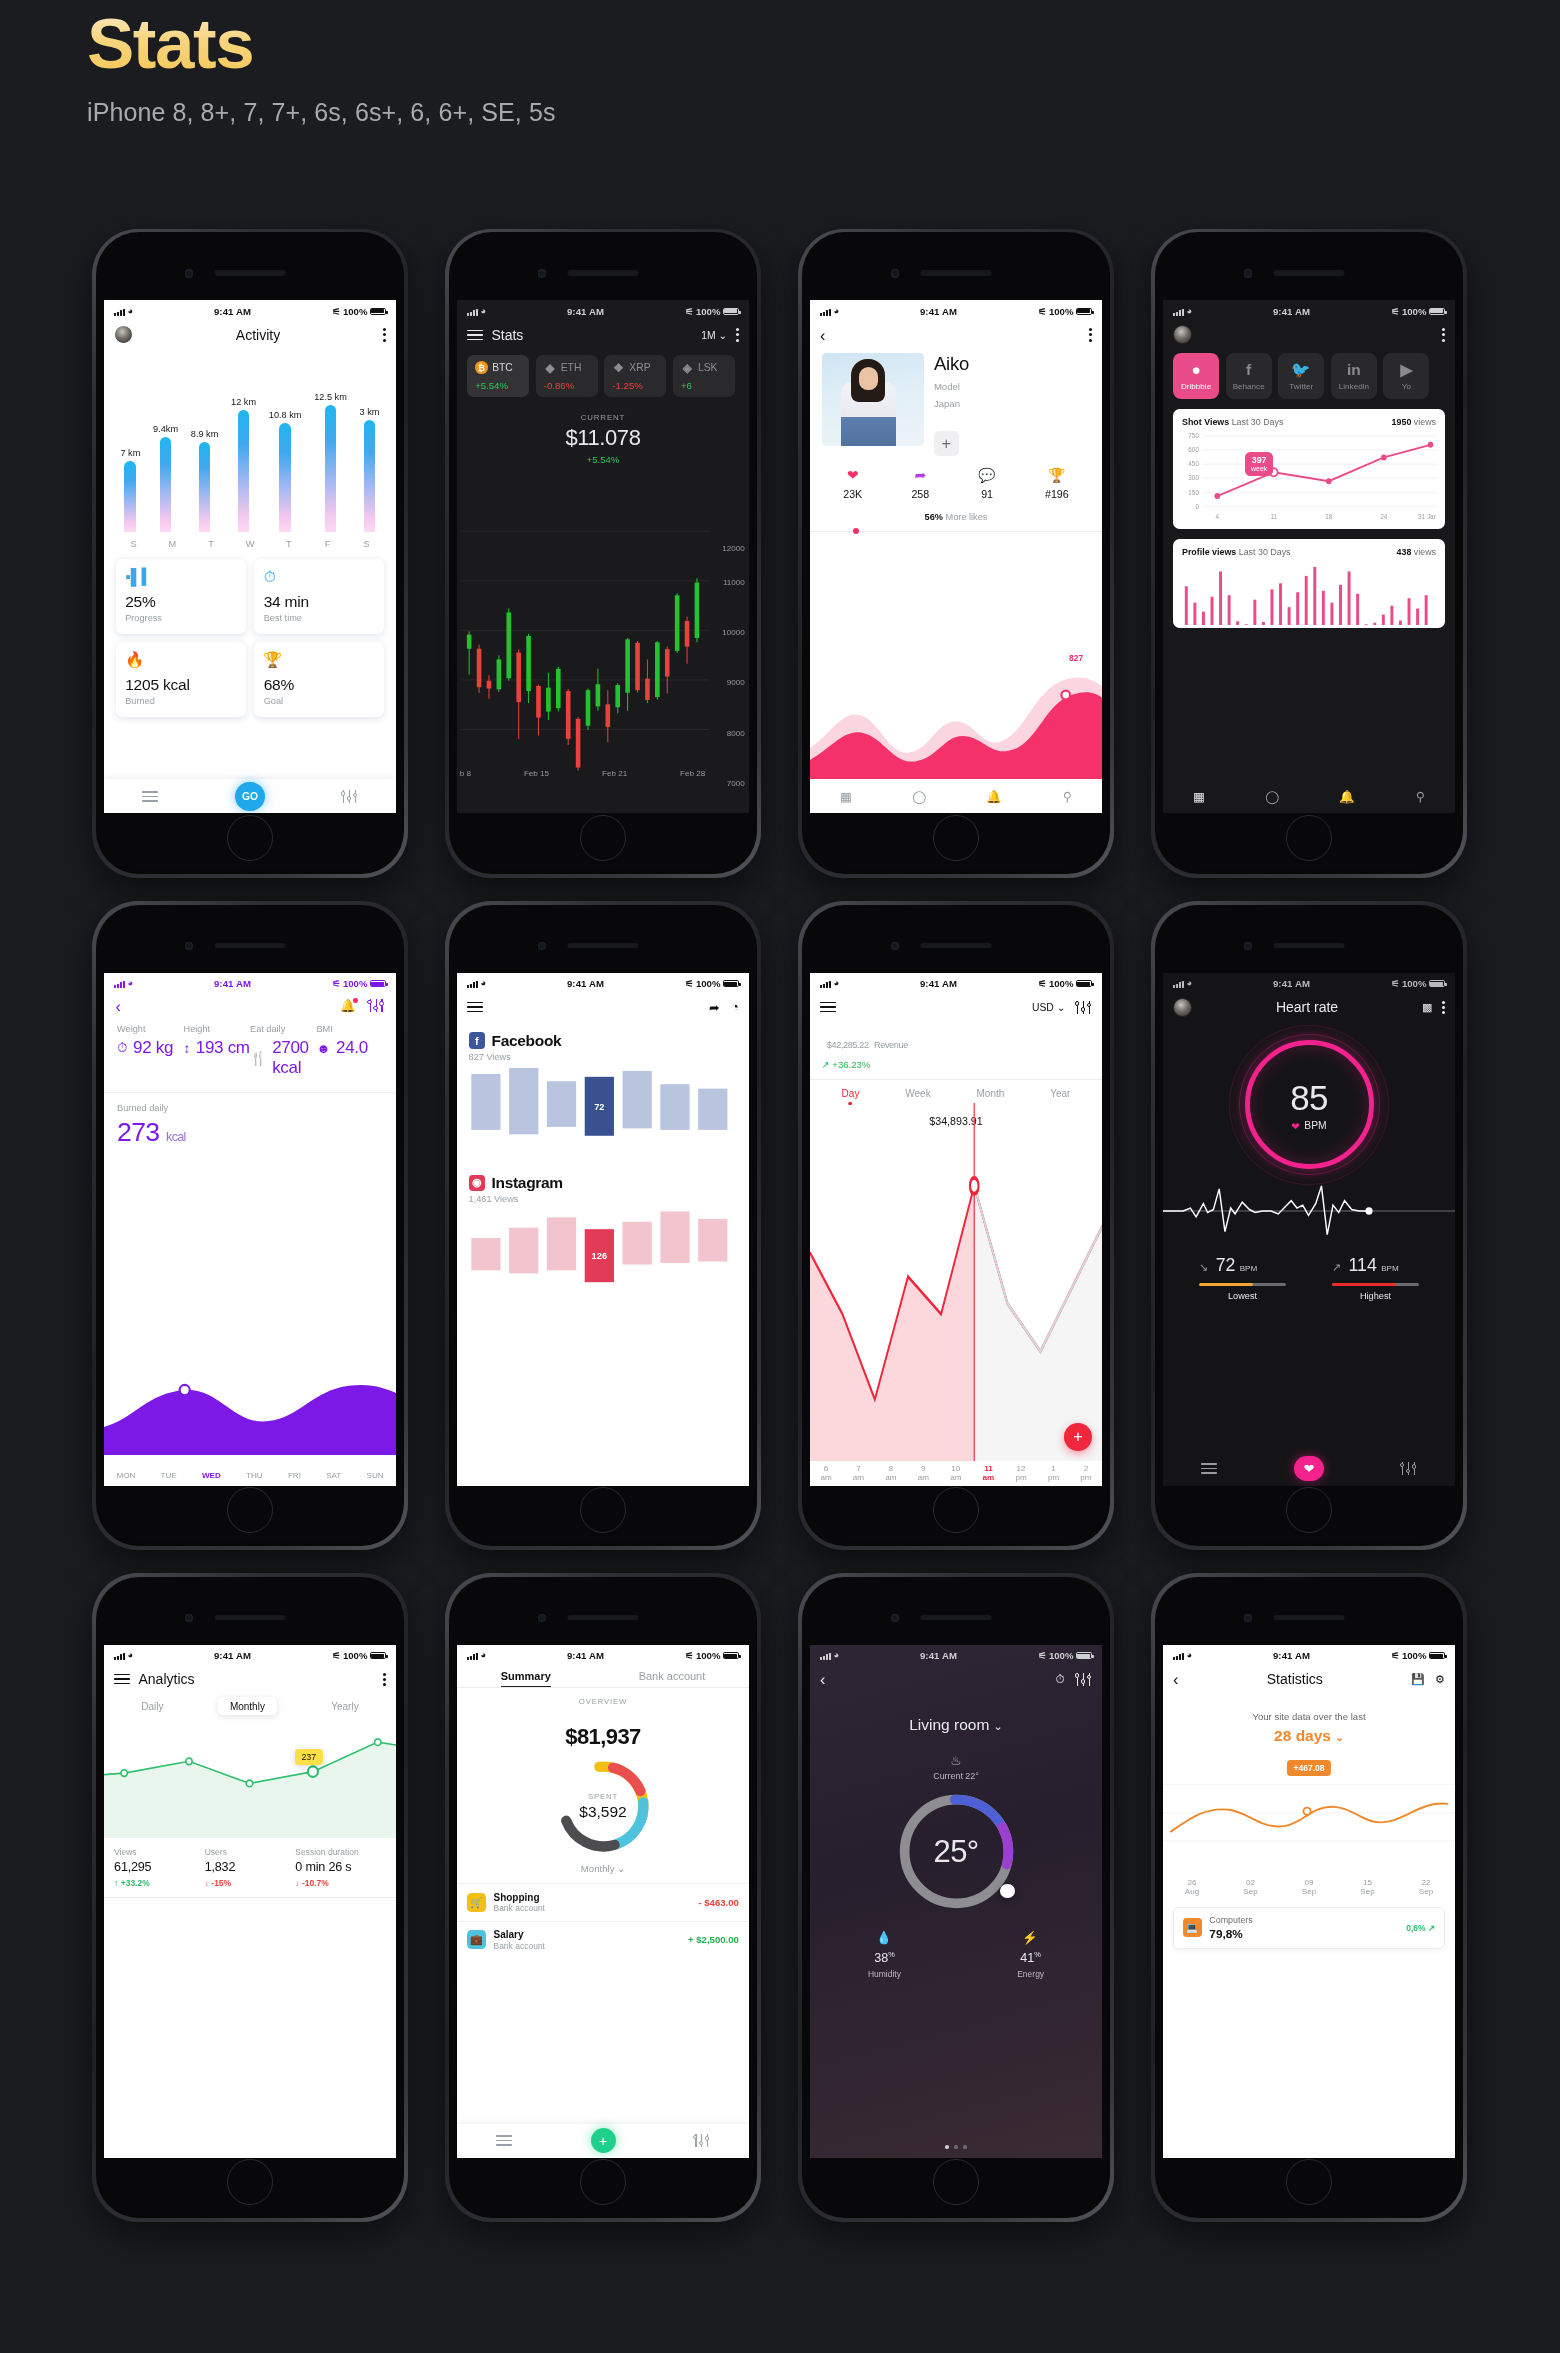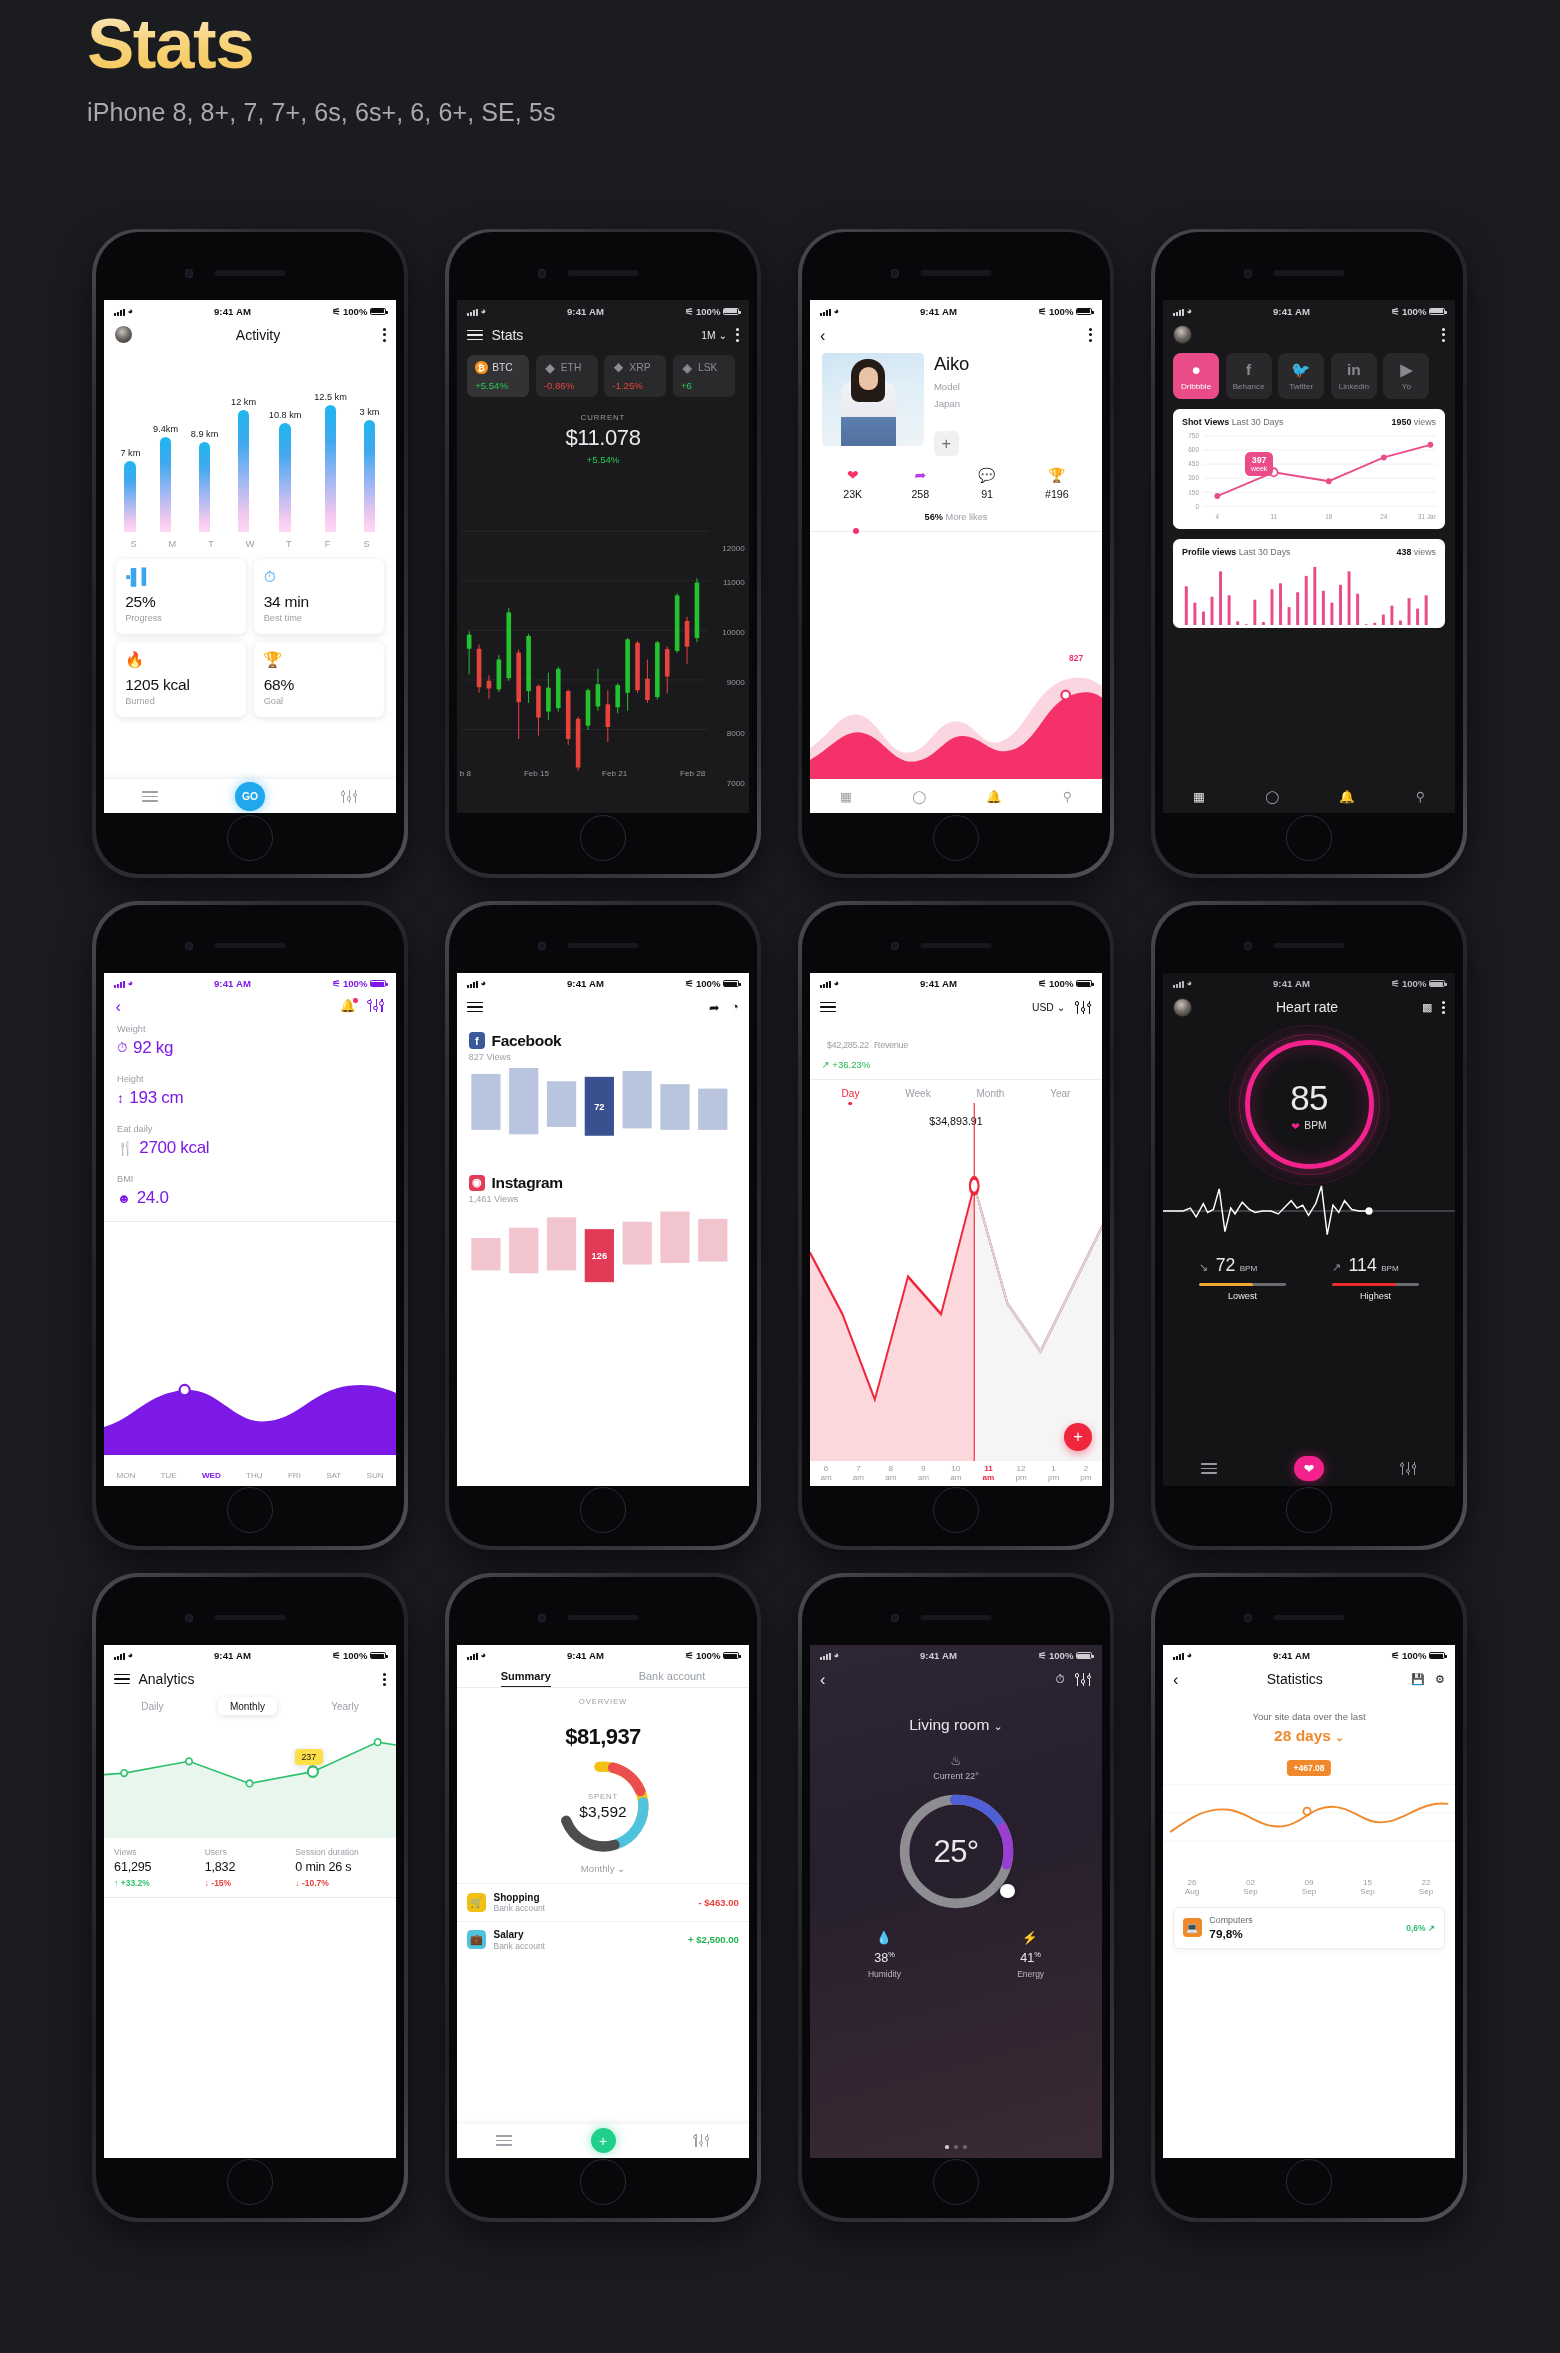--- a/index.html
+++ b/index.html
@@ -149,7 +149,7 @@
   
   .s5 { background:#fff; color:#111; height:100%; position:relative; }
   .s5-nav { display:flex; align-items:center; padding: 4.4px 11.8px; color:#7c19e6; height: 28px; }
-  .s5-grid { display:grid; grid-template-columns: 1fr; padding: 4.4px 13.3px 0; row-gap: 15.5px; }
+  .s5-grid { display:grid; grid-template-columns: 1fr 1fr 1fr 1fr; padding: 4.4px 13.3px 0; row-gap: 15.5px; }
   .s5-lab { font-size: 9.2px; color:#9aa0a6; }
   .s5-v { font-size: 17px; color:#7c19e6; margin-top: 4.4px; display:flex; align-items:center; gap: 5.9px; letter-spacing:-0.3px; }
   .s5-v i { font-size: 13.3px; font-style: normal; }

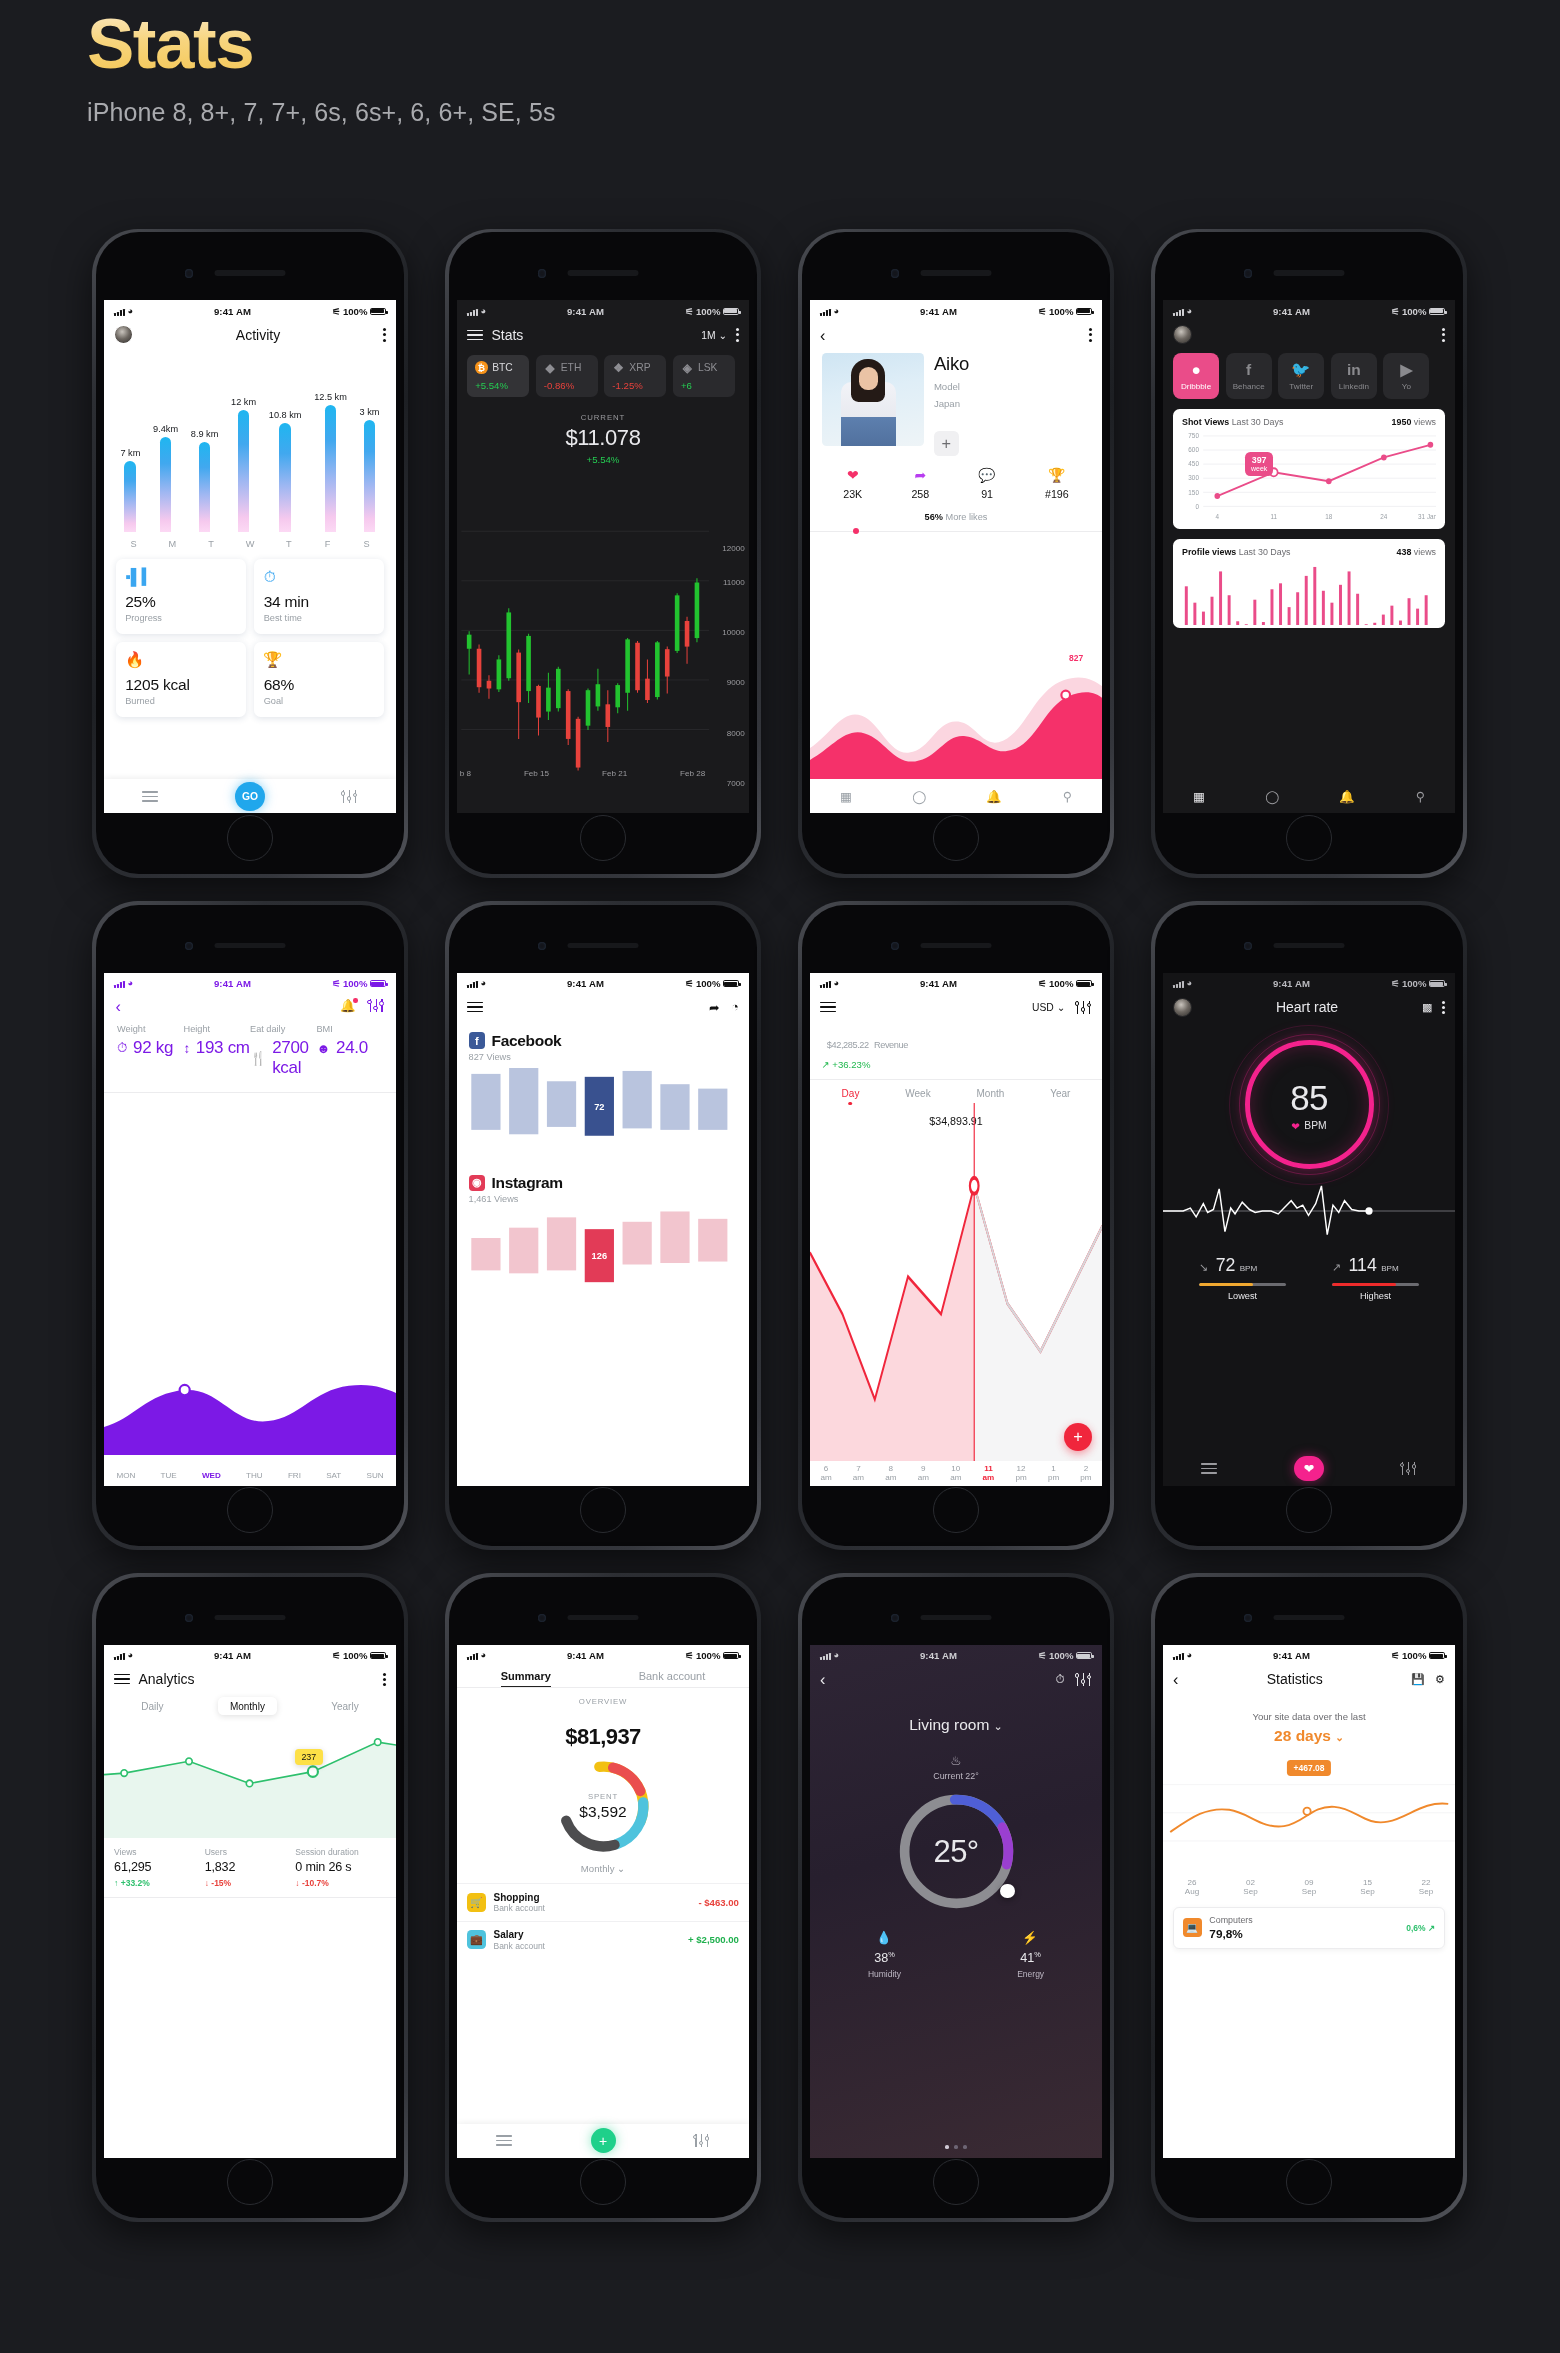--- a/index.html
+++ b/index.html
@@ -871,6 +871,10 @@
             </div>
           </div>
           <div class="s5-sep"></div>
+          <div class="s5-burn">
+            <div class="s5-lab">Burned daily</div>
+            <div class="s5-big" style="margin-top:4.4px"><span style="font-size:26.6px; color:#7c19e6;">273</span> <span>kcal</span></div>
+          </div>
           <div class="s5-wave">
             <svg width="100%" height="100%" viewBox="0 0 406 118" preserveAspectRatio="none">
               <path d="M0,80 C40,70 60,34 112,30 C160,26 180,78 228,72 C272,67 290,30 340,24 C372,20 392,28 406,34 L406,118 L0,118 Z" fill="#7c19e6"></path>

